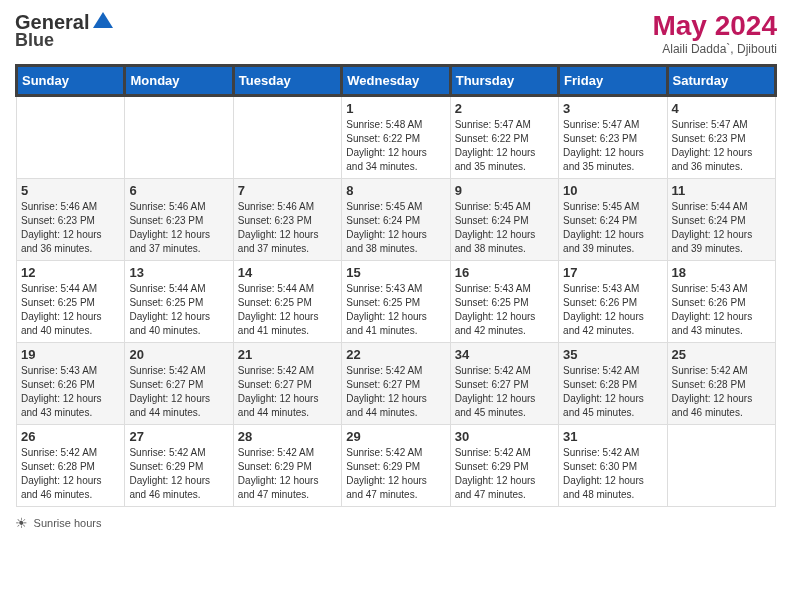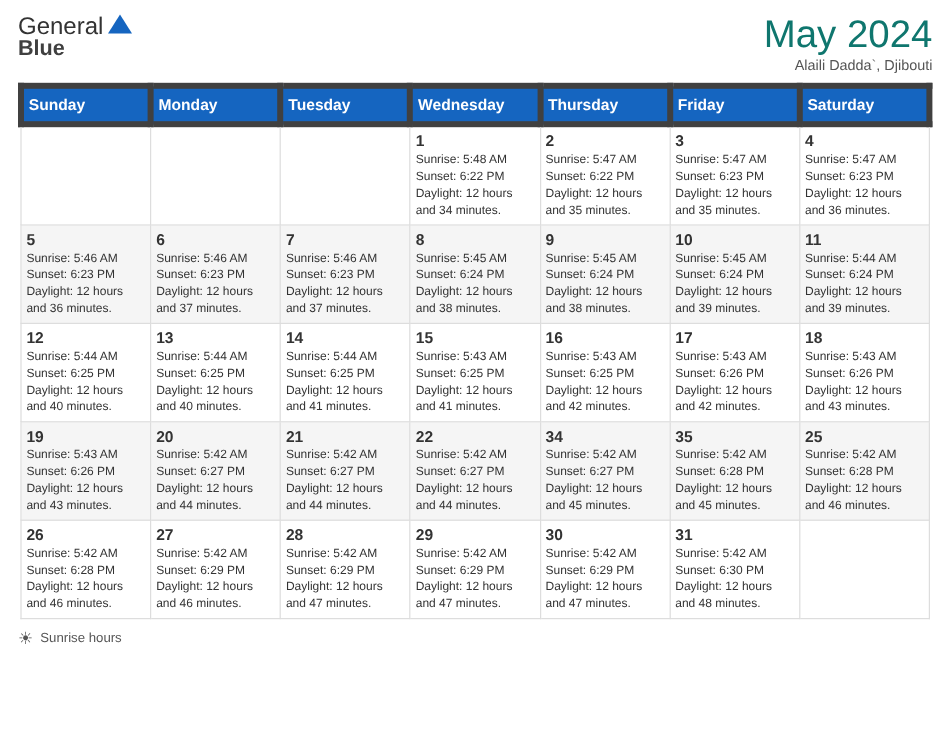--- a/index.html
+++ b/index.html
@@ -25,7 +25,7 @@
       display: flex;
       align-items: center;
       font-size: 20px;
-      font-weight: normal;
+      font-weight: bold;
     }
     .logo-general {
       color: #333;

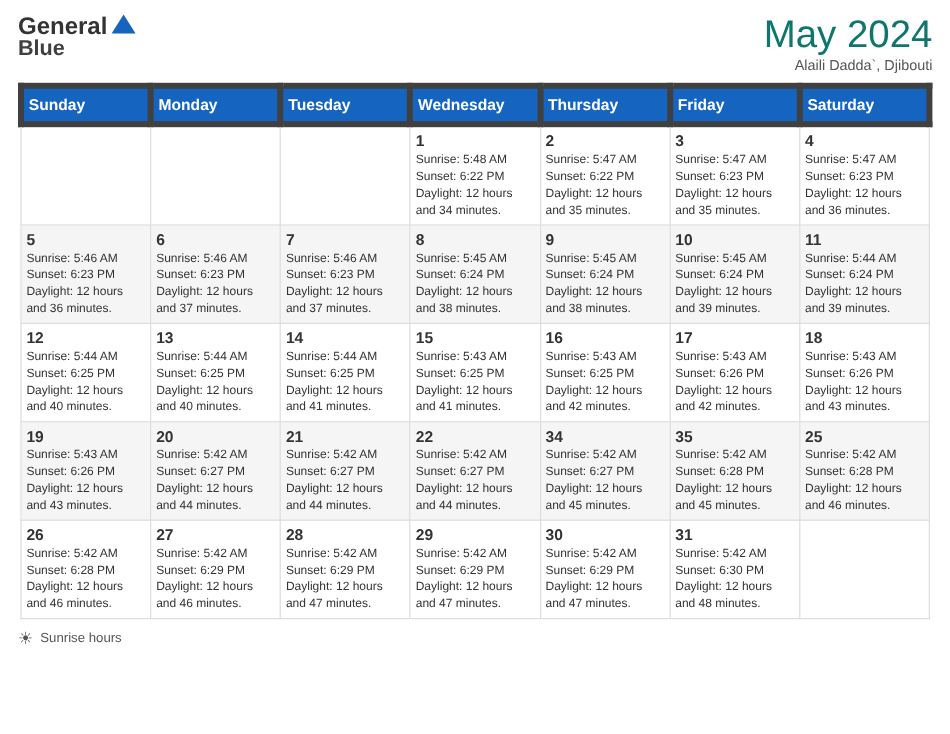--- a/index.html
+++ b/index.html
@@ -42,9 +42,9 @@
       text-align: right;
     }
     .main-title {
-      font-size: 32px;
-      font-weight: normal;
-      color: #0f766e;
+      font-size: 28px;
+      font-weight: bold;
+      color: #be185d;
     }
     .subtitle {
       font-size: 12px;

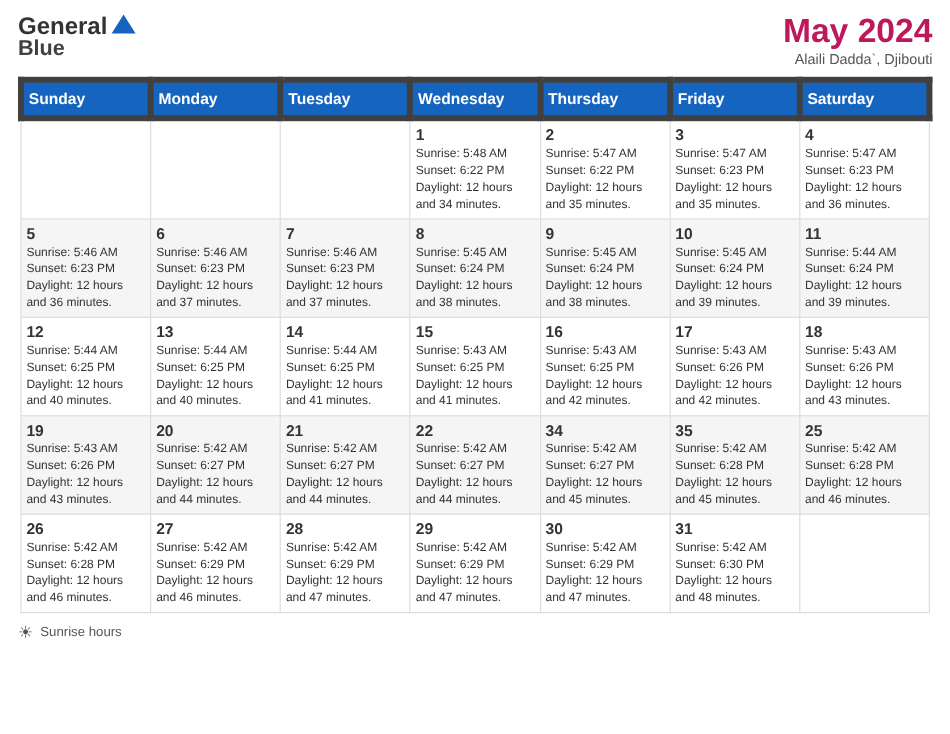--- a/index.html
+++ b/index.html
@@ -62,7 +62,7 @@
       text-align: left;
       font-size: 13px;
       font-weight: bold;
-      border: 5px solid #404040;
+      border: 3px solid #404040;
     }
     .calendar td {
       border: 1px solid #ddd;

